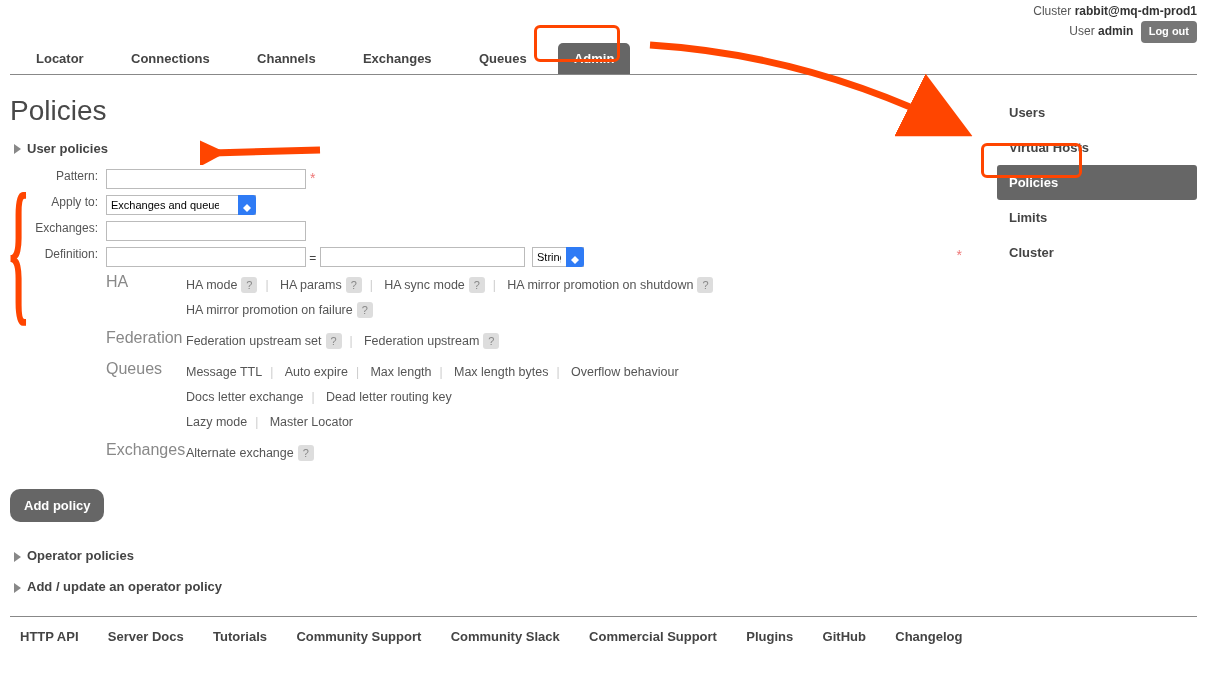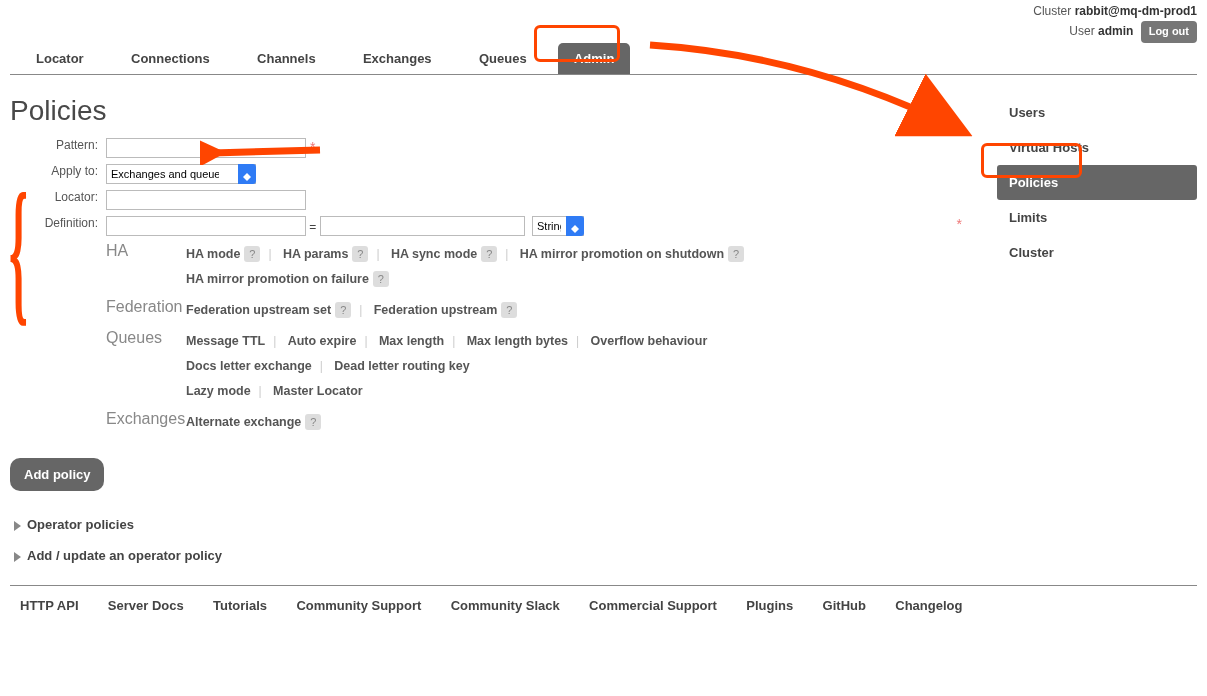--- a/index.html
+++ b/index.html
@@ -244,6 +244,9 @@
     <div class="main-col">
       <h1>Policies</h1>
 
+      <div class="section-header">
+        <span class="tri tri-right"></span><span>User policies</span>
+      </div>
 
 
       <table class="form">

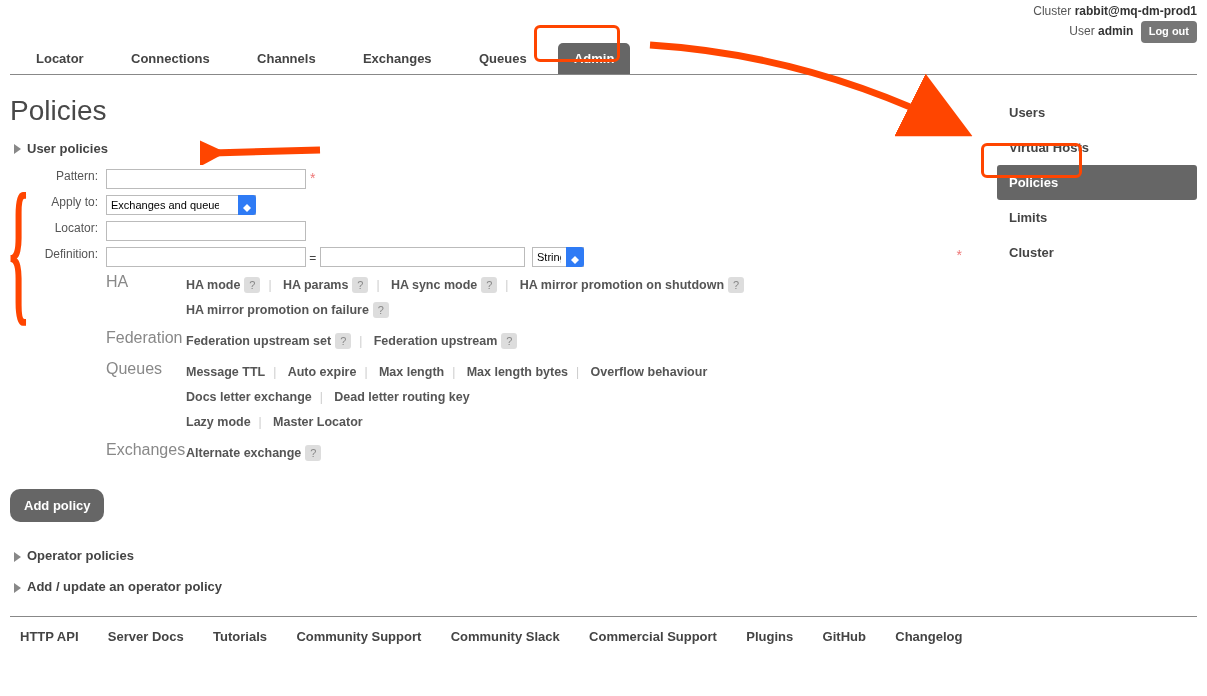--- a/index.html
+++ b/index.html
@@ -267,7 +267,7 @@
           </td>
         </tr>
         <tr>
-          <th>Locator:</th>
+          <th>Exchanges:</th>
           <td><input class="text" type="text" style=""></td>
         </tr>
         <tr>

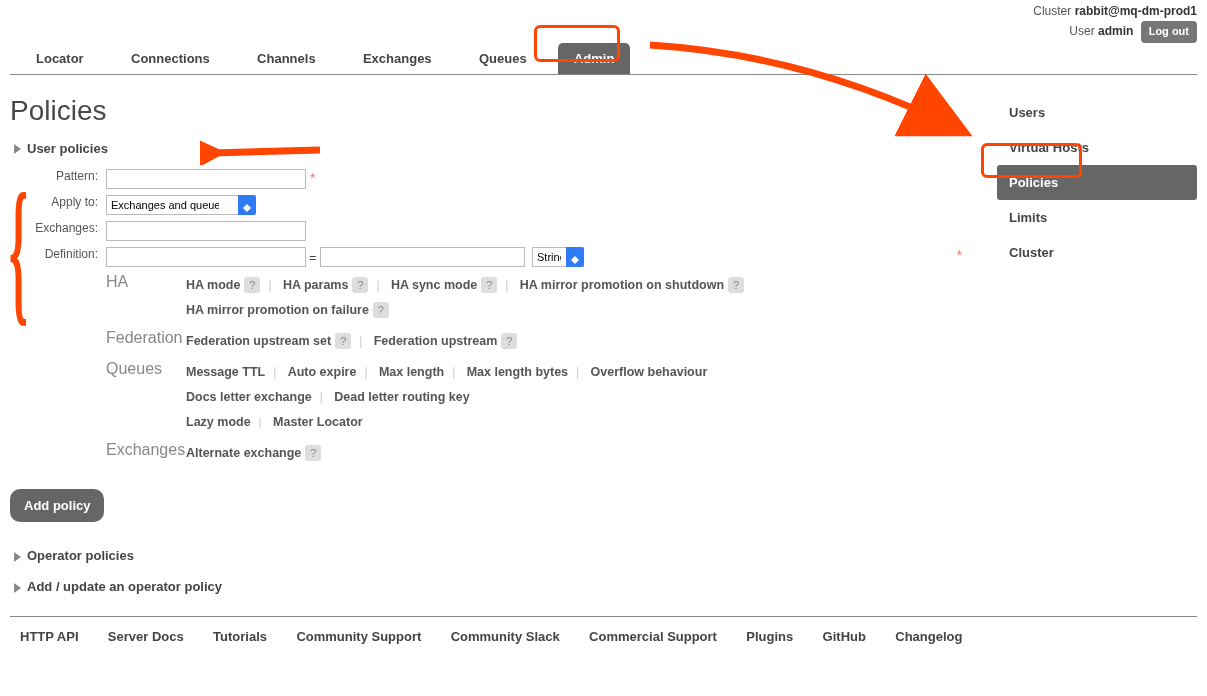--- a/index.html
+++ b/index.html
@@ -170,7 +170,7 @@
   }
   .def-items { flex:1; line-height:2;}
   .def-item {
-    font-weight:bold;
+    font-weight:normal;
     color:#555;
     font-size:12.5px;
     display:inline-block;

